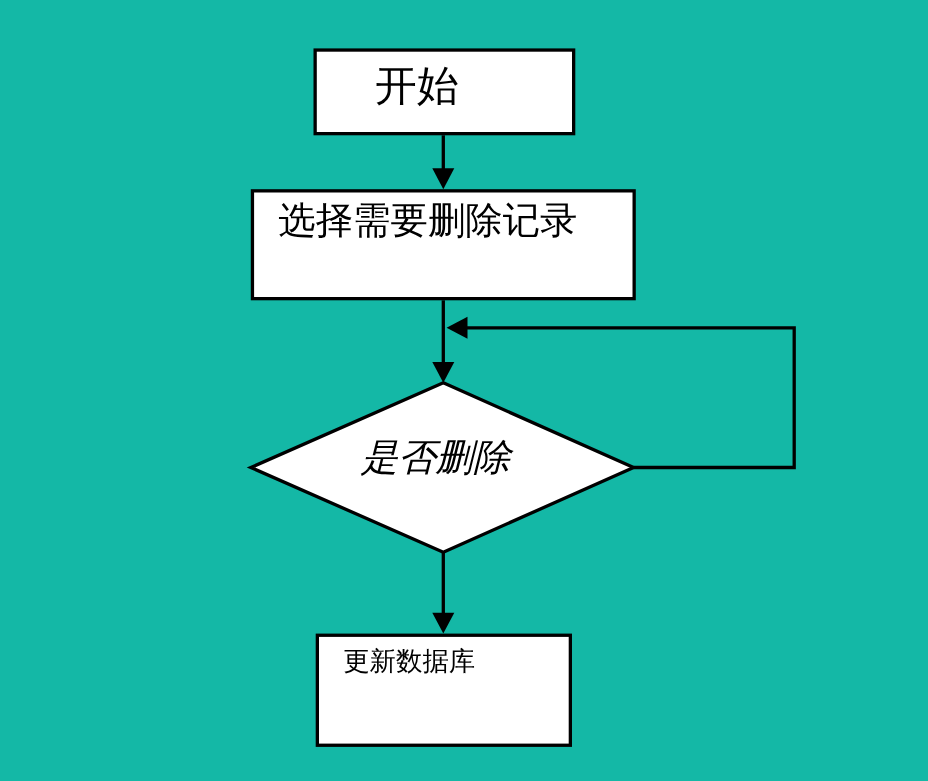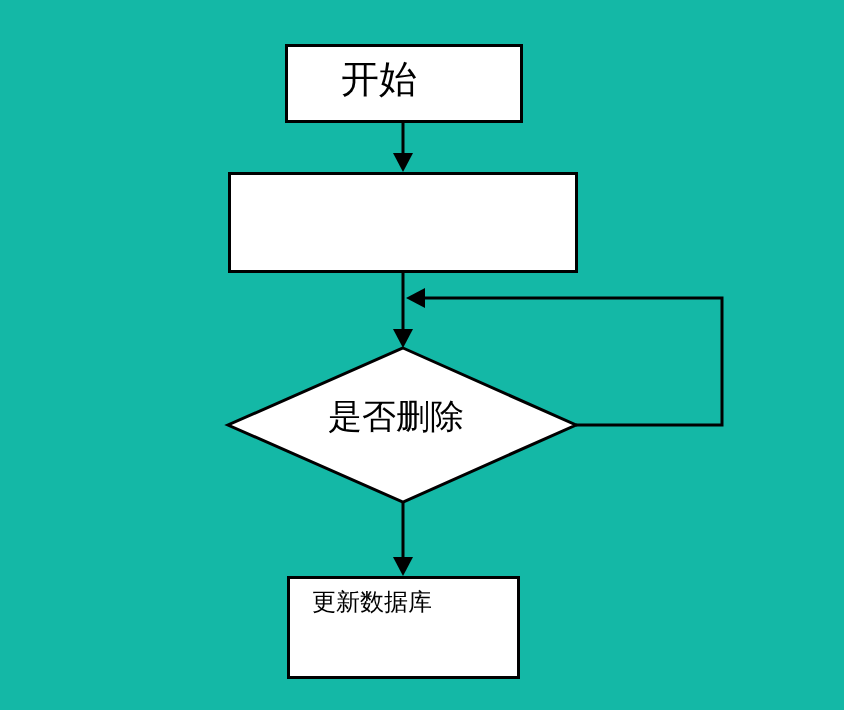--- a/index.html
+++ b/index.html
@@ -80,6 +80,7 @@
 
   <div class="node-label label-start">开始</div>
 
+  <div class="node-label label-select">选择需要删除记录</div>
 
   <div class="node-label label-decision">是否删除</div>
 

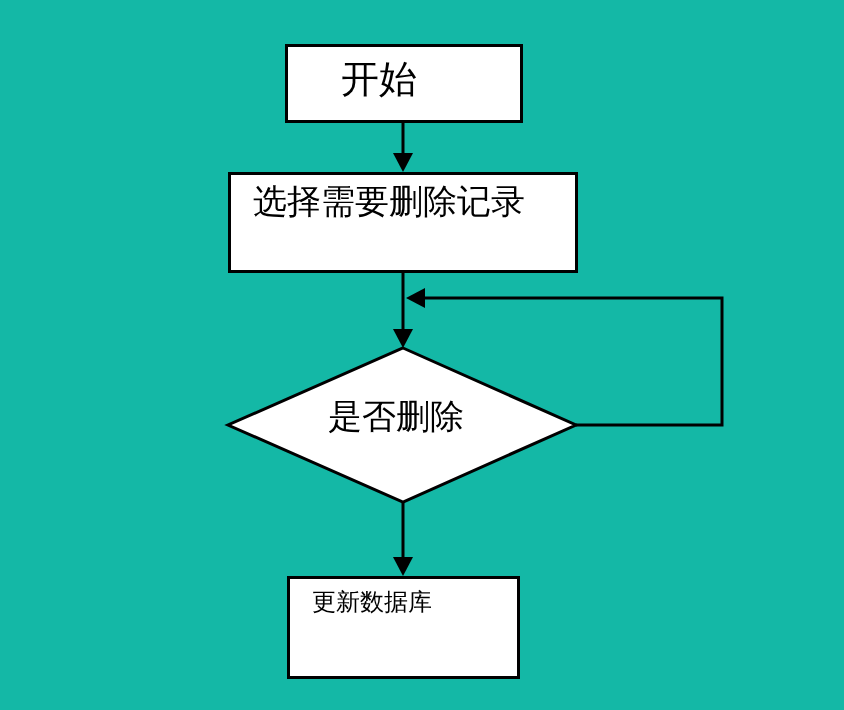--- a/index.html
+++ b/index.html
@@ -43,6 +43,7 @@
     left: 328px;
     top: 397px;
     font-size: 34px;
+    font-style: italic;
   }
   .label-update {
     left: 312px;

